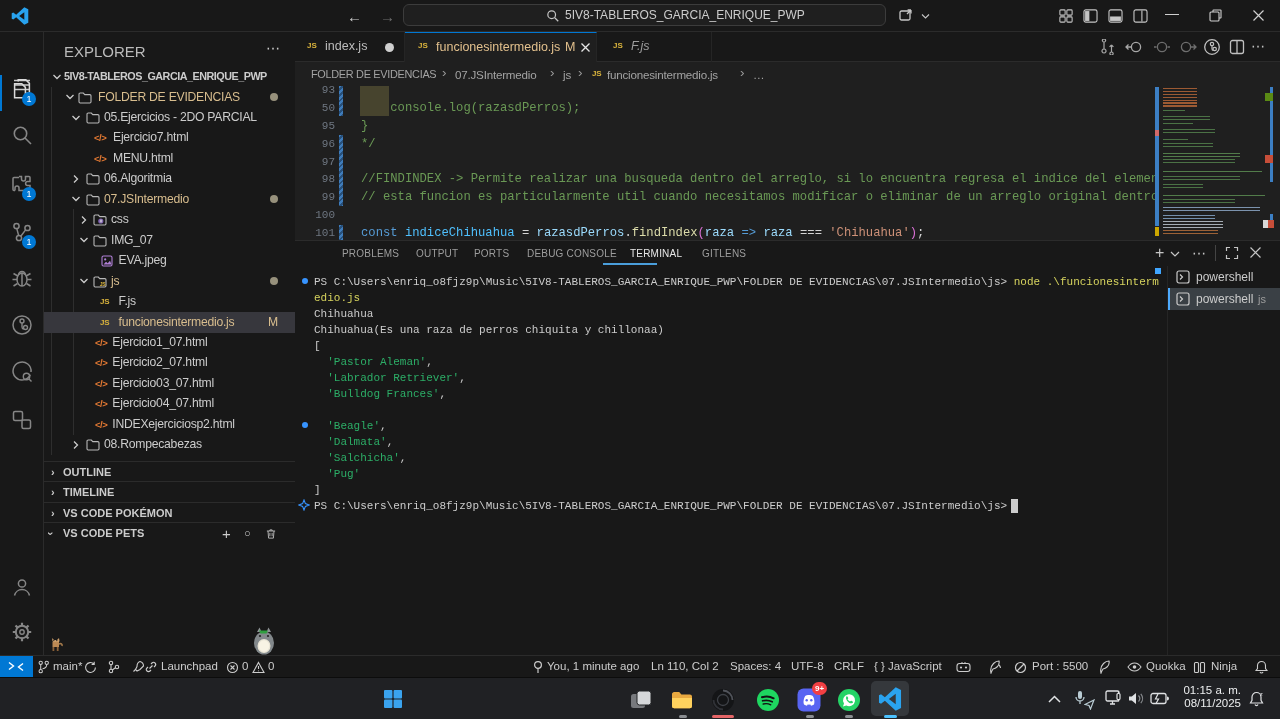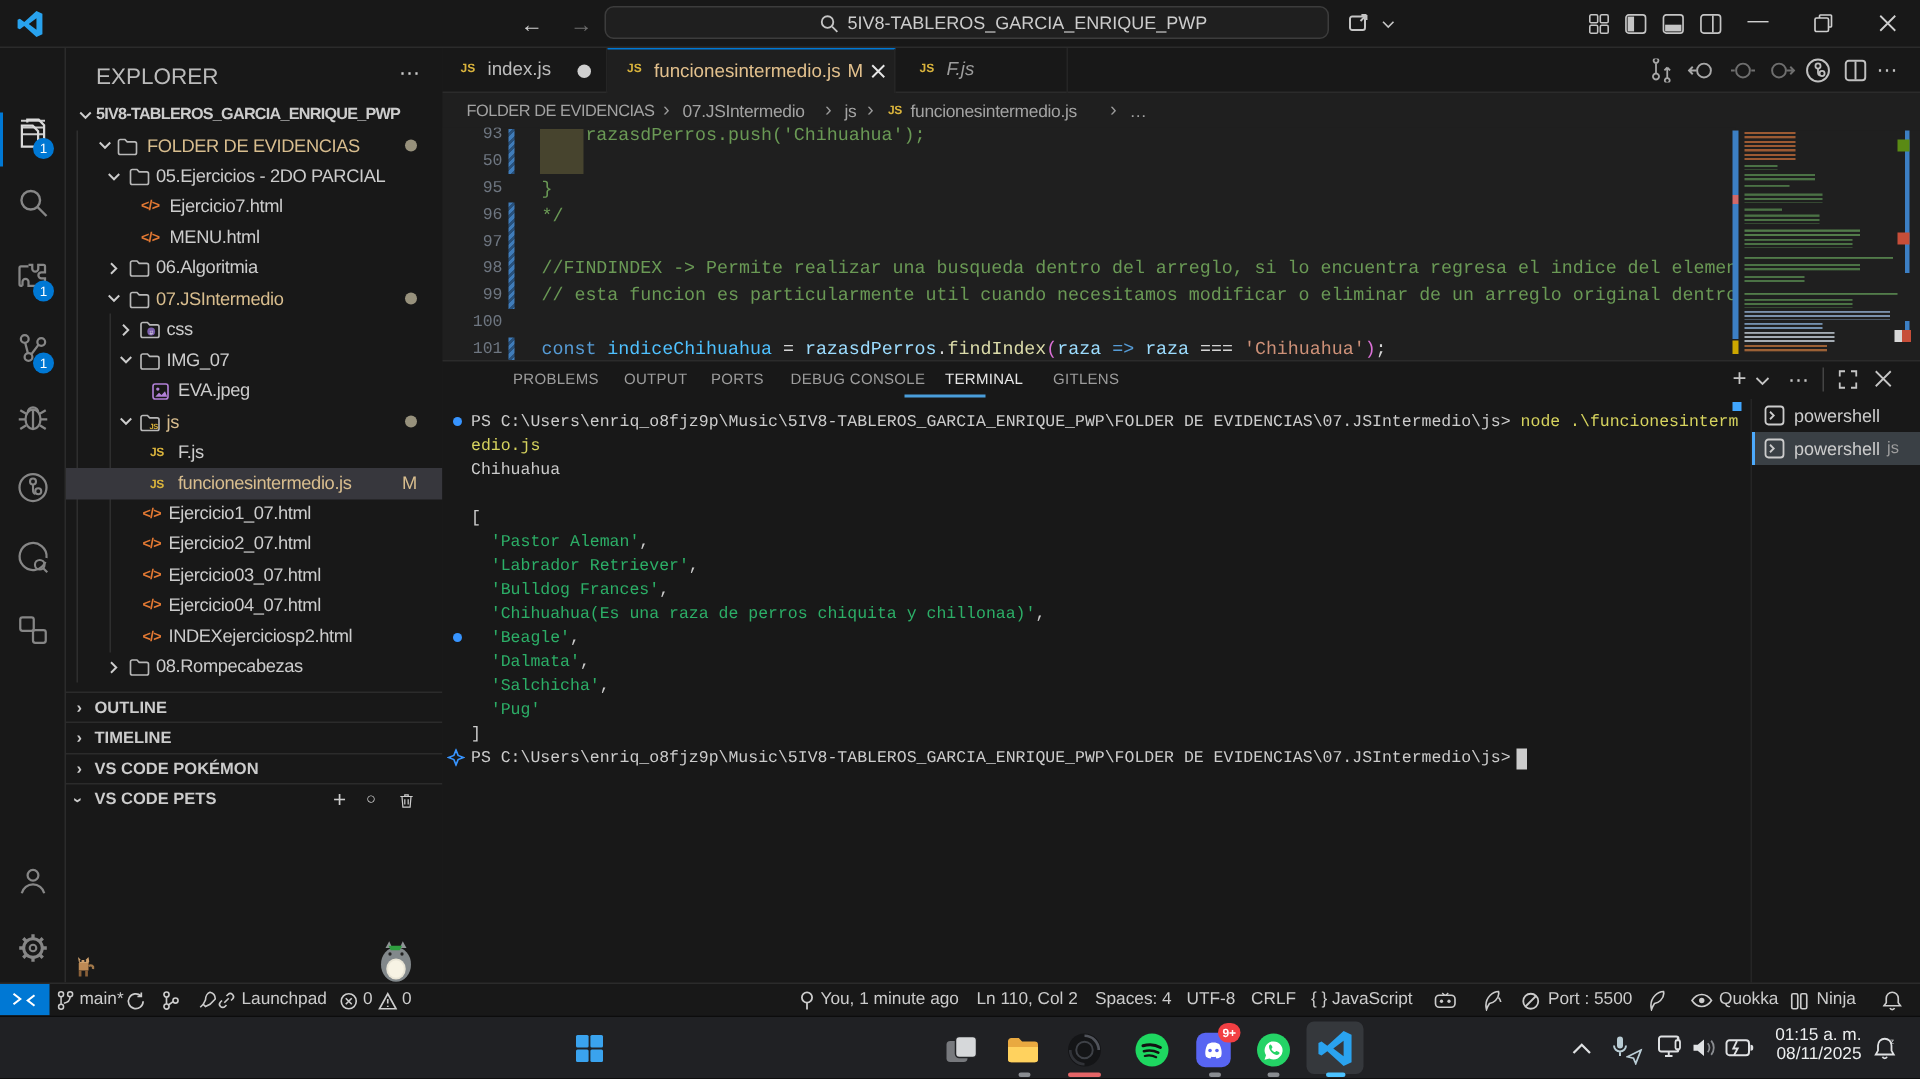--- a/index.html
+++ b/index.html
@@ -448,7 +448,6 @@
     <div class="lnum" style="top:121.9px">100</div>
     <div class="lnum" style="top:139.7px">101</div>
 
-    <div class="cline grn" style="left:66px;top:-2.7px">    razasdPerros.push('Chihuahua');</div>
     <div class="cline grn" style="left:66px;top:32.9px">}</div>
     <div class="cline grn" style="left:66px;top:50.7px">*/</div>
     <div class="cline grn" style="left:66px;top:86.3px">//FINDINDEX -&gt; Permite realizar una busqueda dentro del arreglo, si lo encuentra regresa el indice del elemento dentro del arreglo</div>

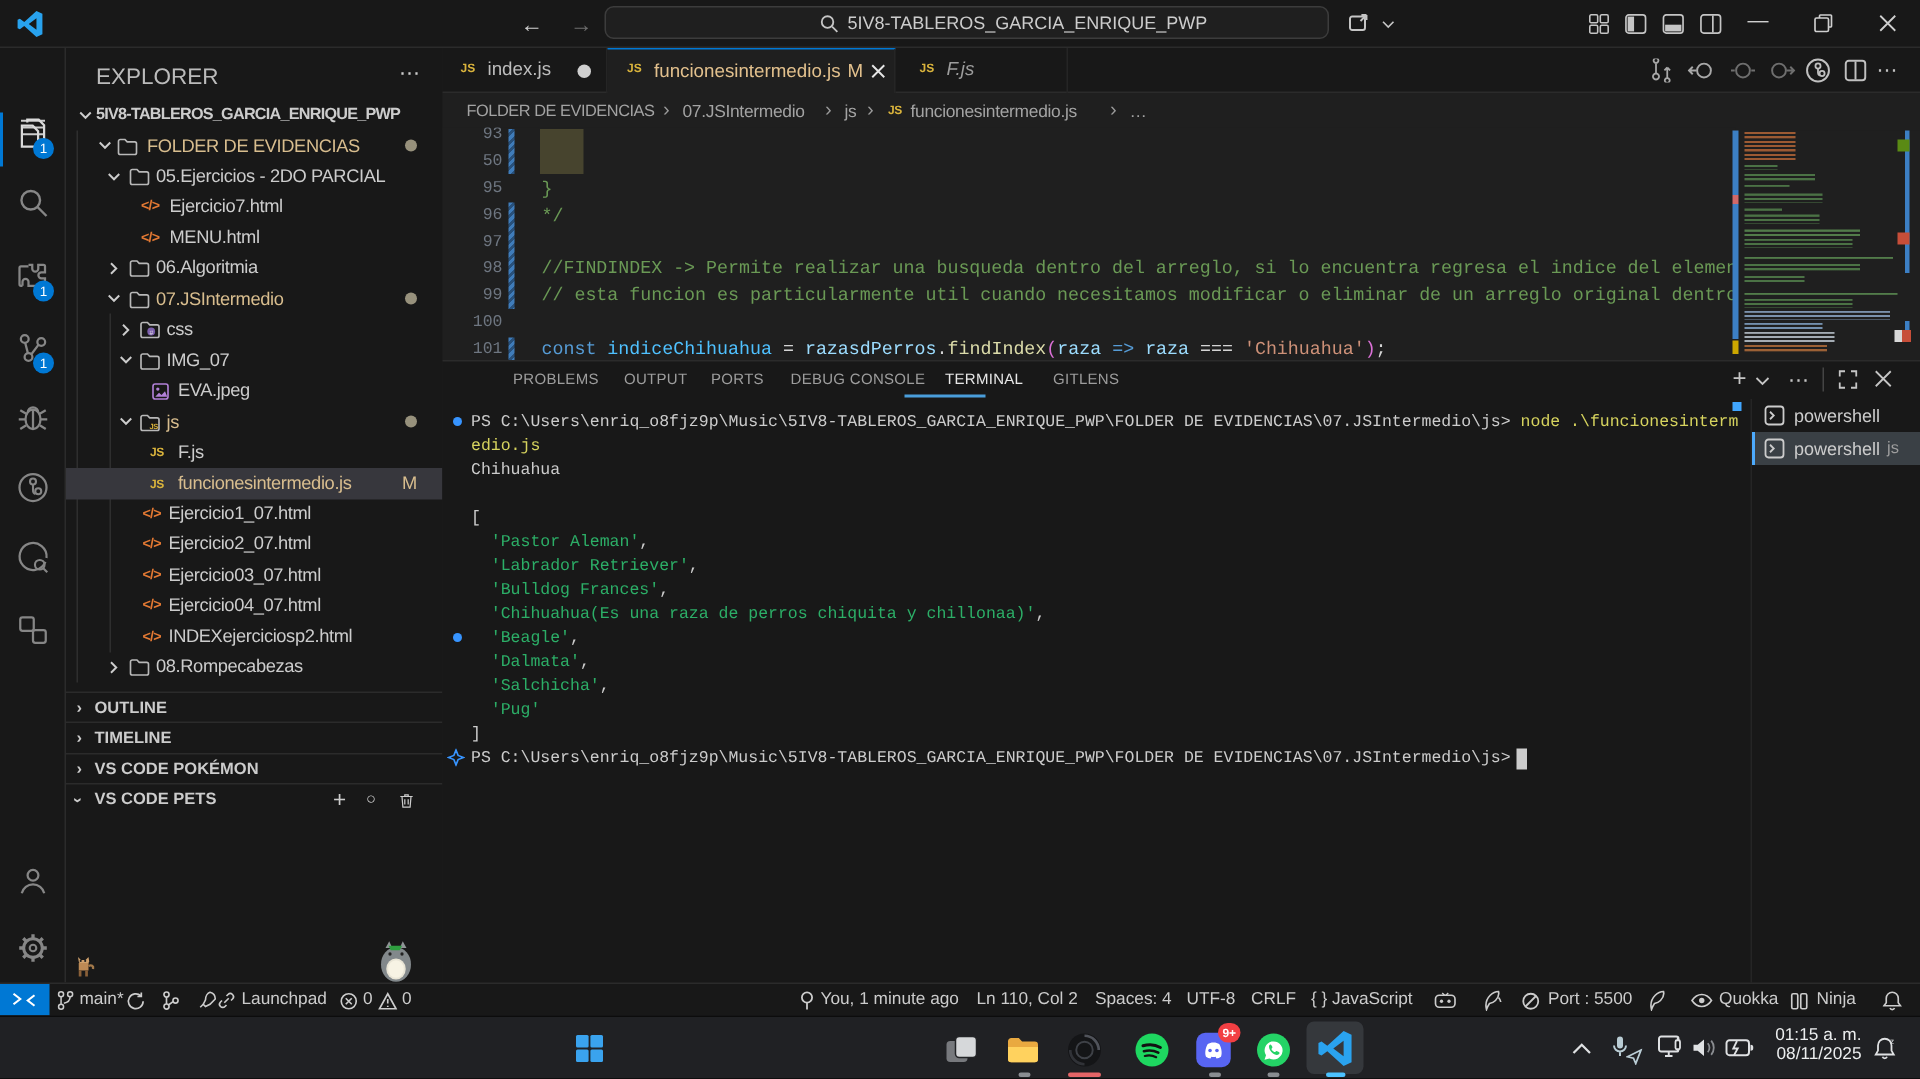--- a/index.html
+++ b/index.html
@@ -448,6 +448,7 @@
     <div class="lnum" style="top:121.9px">100</div>
     <div class="lnum" style="top:139.7px">101</div>
 
+    <div class="cline grn" style="left:66px;top:15.1px">    console.log(razasdPerros);</div>
     <div class="cline grn" style="left:66px;top:32.9px">}</div>
     <div class="cline grn" style="left:66px;top:50.7px">*/</div>
     <div class="cline grn" style="left:66px;top:86.3px">//FINDINDEX -&gt; Permite realizar una busqueda dentro del arreglo, si lo encuentra regresa el indice del elemento dentro del arreglo</div>

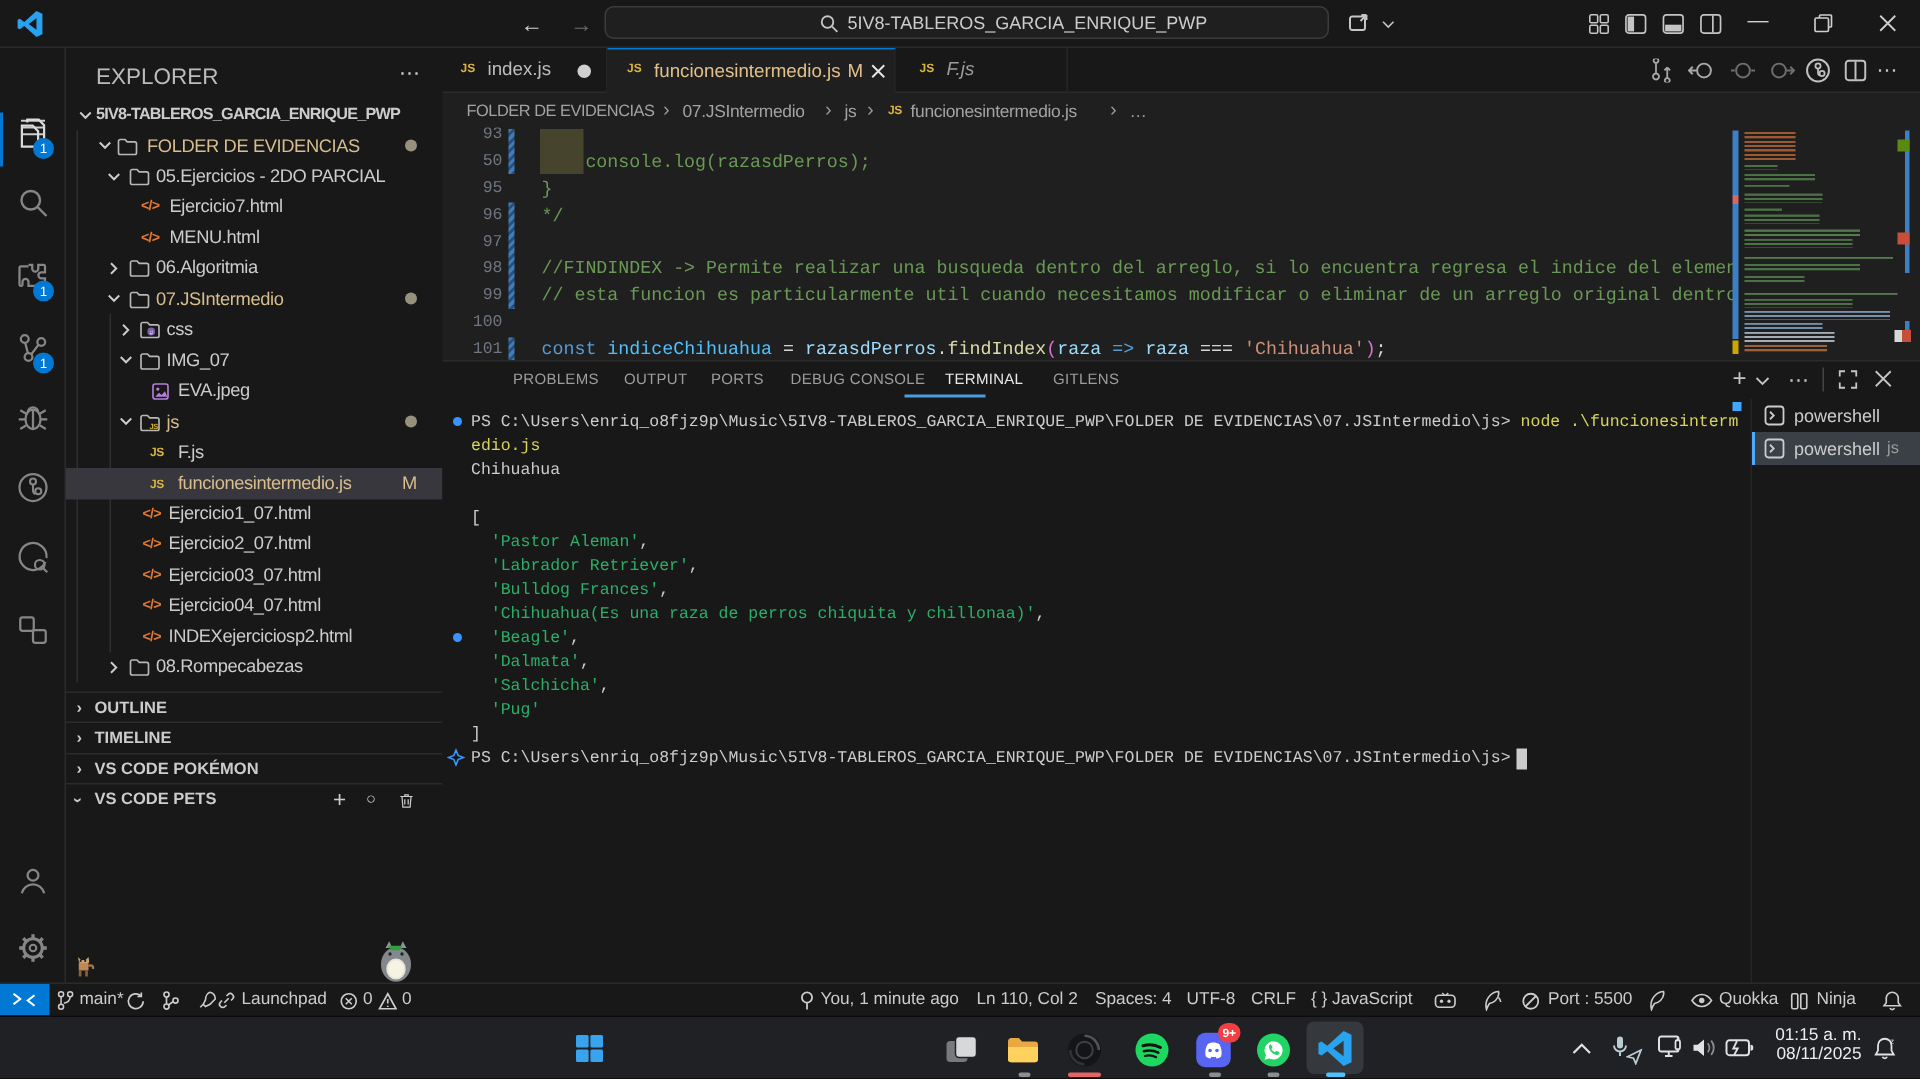--- a/index.html
+++ b/index.html
@@ -522,6 +522,7 @@
     <div class="tline" style="top:33px">PS C:\Users\enriq_o8fjz9p\Music\5IV8-TABLEROS_GARCIA_ENRIQUE_PWP\FOLDER DE EVIDENCIAS\07.JSIntermedio\js&gt; <span class="tyellow">node .\funcionesinterm</span></div>
     <div class="tline tyellow" style="top:49px">edio.js</div>
     <div class="tline" style="top:65px">Chihuahua</div>
+    <div class="tline" style="top:81px">Chihuahua(Es una raza de perros chiquita y chillonaa)</div>
     <div class="tline" style="top:97px">[</div>
     <div class="tline" style="top:113px">  <span class="tgreen">'Pastor Aleman'</span>,</div>
     <div class="tline" style="top:129px">  <span class="tgreen">'Labrador Retriever'</span>,</div>

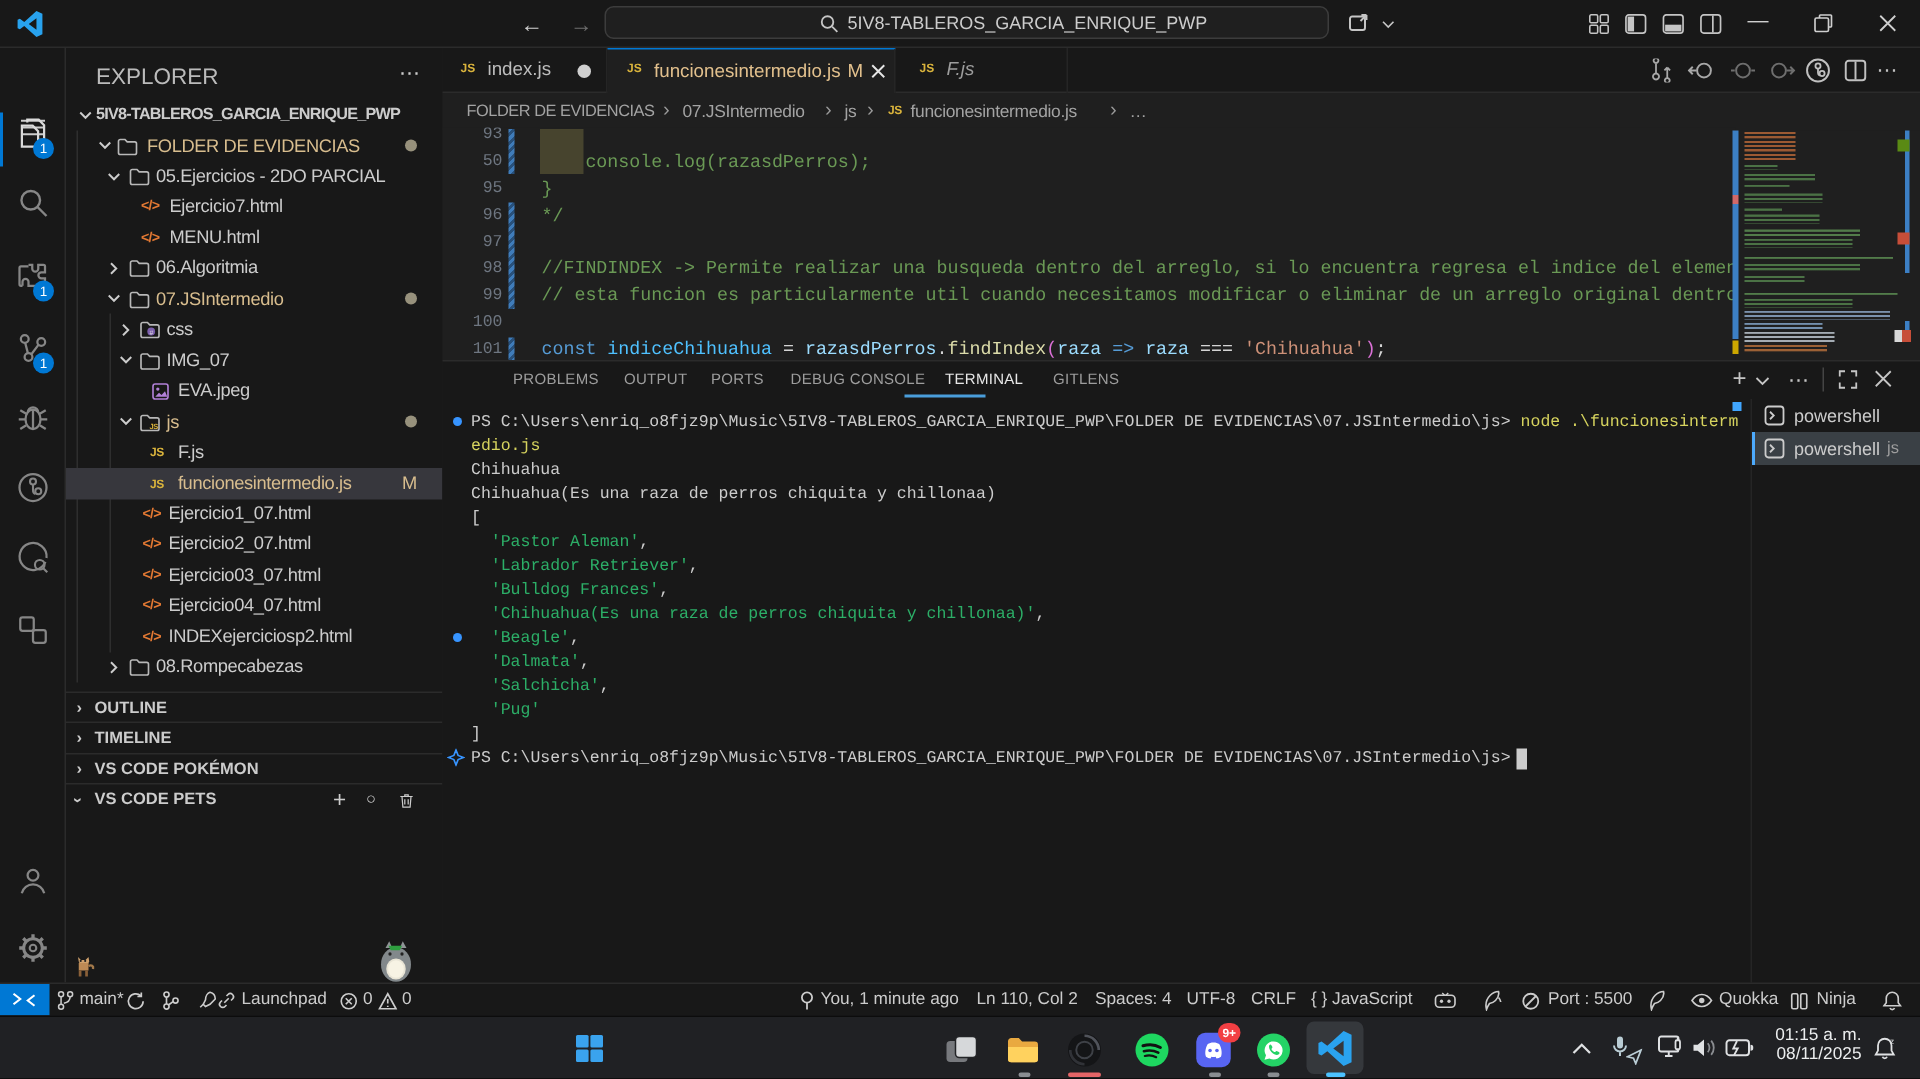--- a/index.html
+++ b/index.html
@@ -527,7 +527,6 @@
     <div class="tline" style="top:113px">  <span class="tgreen">'Pastor Aleman'</span>,</div>
     <div class="tline" style="top:129px">  <span class="tgreen">'Labrador Retriever'</span>,</div>
     <div class="tline" style="top:145px">  <span class="tgreen">'Bulldog Frances'</span>,</div>
-    <div class="tline" style="top:161px">  <span class="tgreen">'Chihuahua(Es una raza de perros chiquita y chillonaa)'</span>,</div>
     <div class="tline" style="top:177px">  <span class="tgreen">'Beagle'</span>,</div>
     <div class="tline" style="top:193px">  <span class="tgreen">'Dalmata'</span>,</div>
     <div class="tline" style="top:209px">  <span class="tgreen">'Salchicha'</span>,</div>

